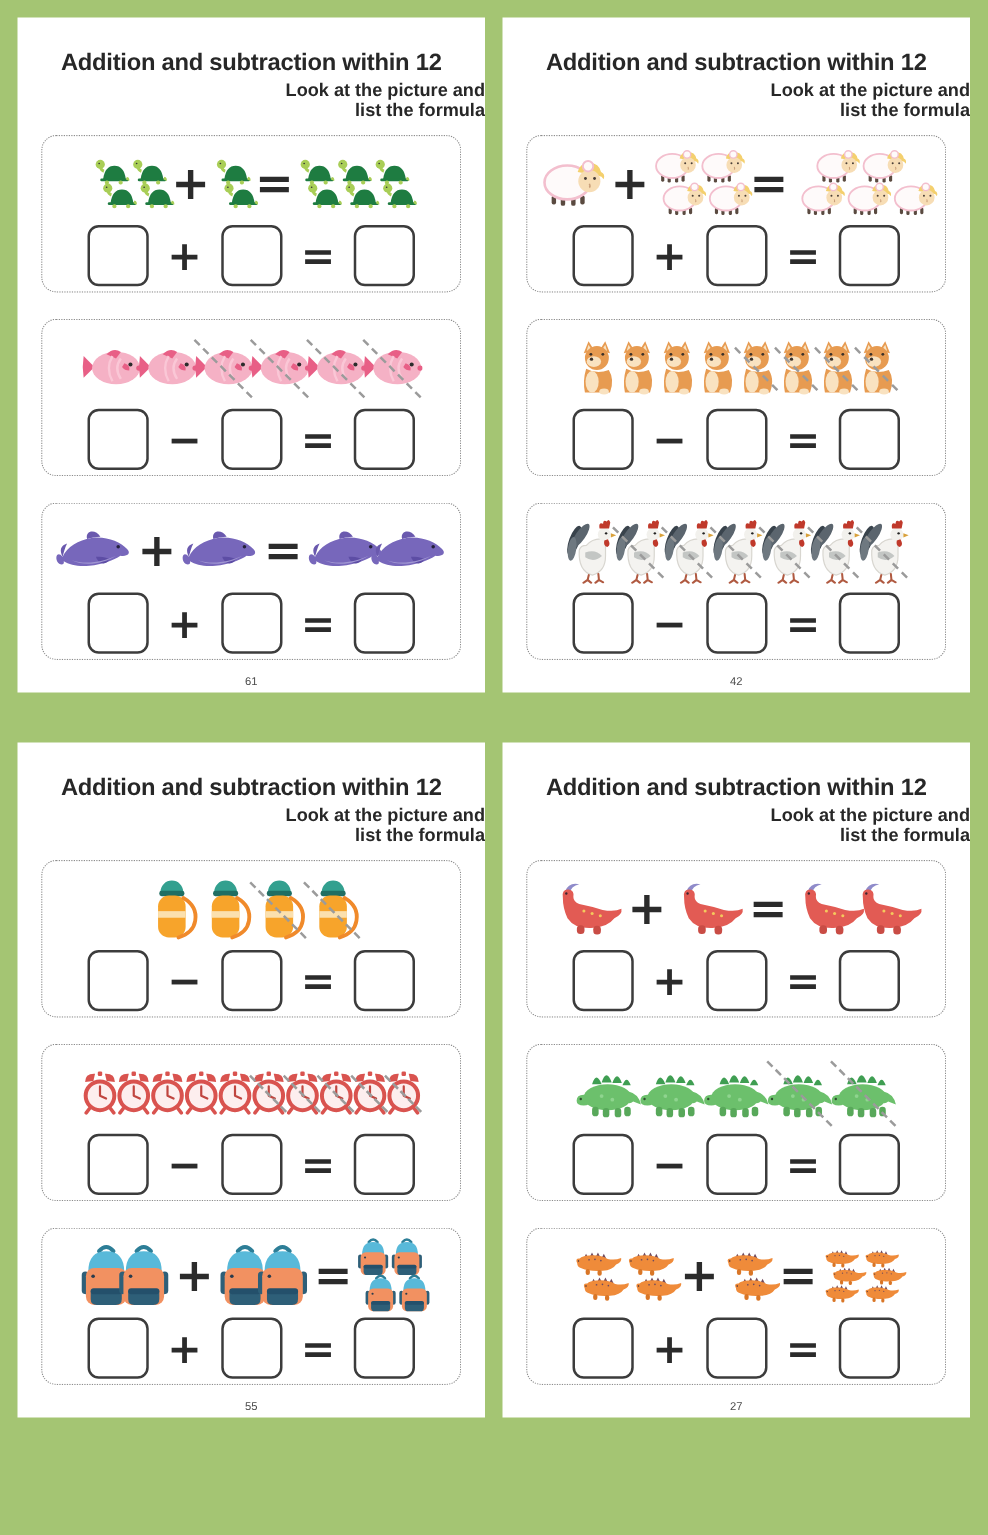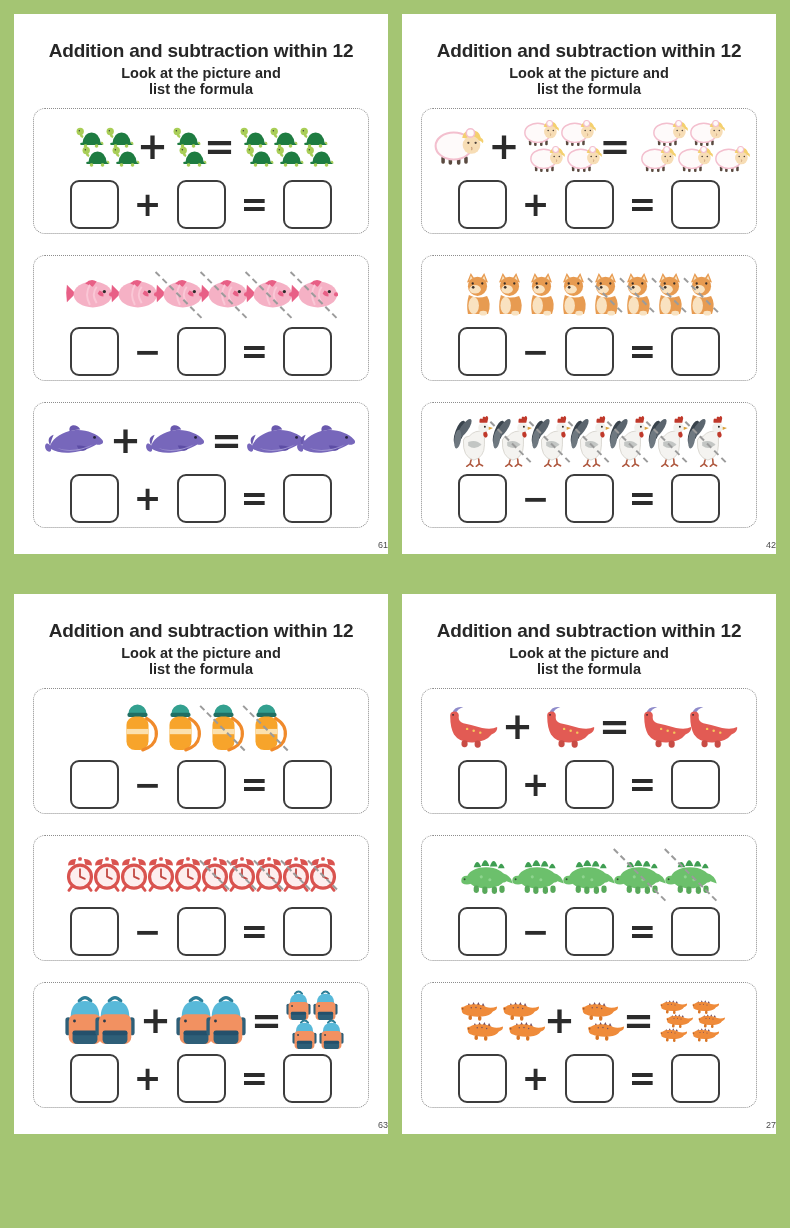--- a/index.html
+++ b/index.html
@@ -10,7 +10,7 @@
   .page{background:#fff;position:relative;box-sizing:border-box;overflow:hidden;}
   .title{margin:26px 6px 3px;text-align:center;font-size:19px;font-weight:bold;
     letter-spacing:-0.2px;color:#272727;white-space:nowrap;}
-  .subtitle{text-align:center;font-size:14.5px;font-weight:bold;color:#272727;line-height:1.12;}
+  .subtitle{text-align:right;font-size:14.5px;font-weight:bold;color:#272727;line-height:1.12;}
   .problems{margin:11px 19px 0;display:flex;flex-direction:column;gap:21px;}
   .card{height:126px;box-sizing:border-box;border:1.6px dotted #8d8d8d;border-radius:12px;
     display:flex;flex-direction:column;justify-content:space-evenly;padding:4px 4px;}

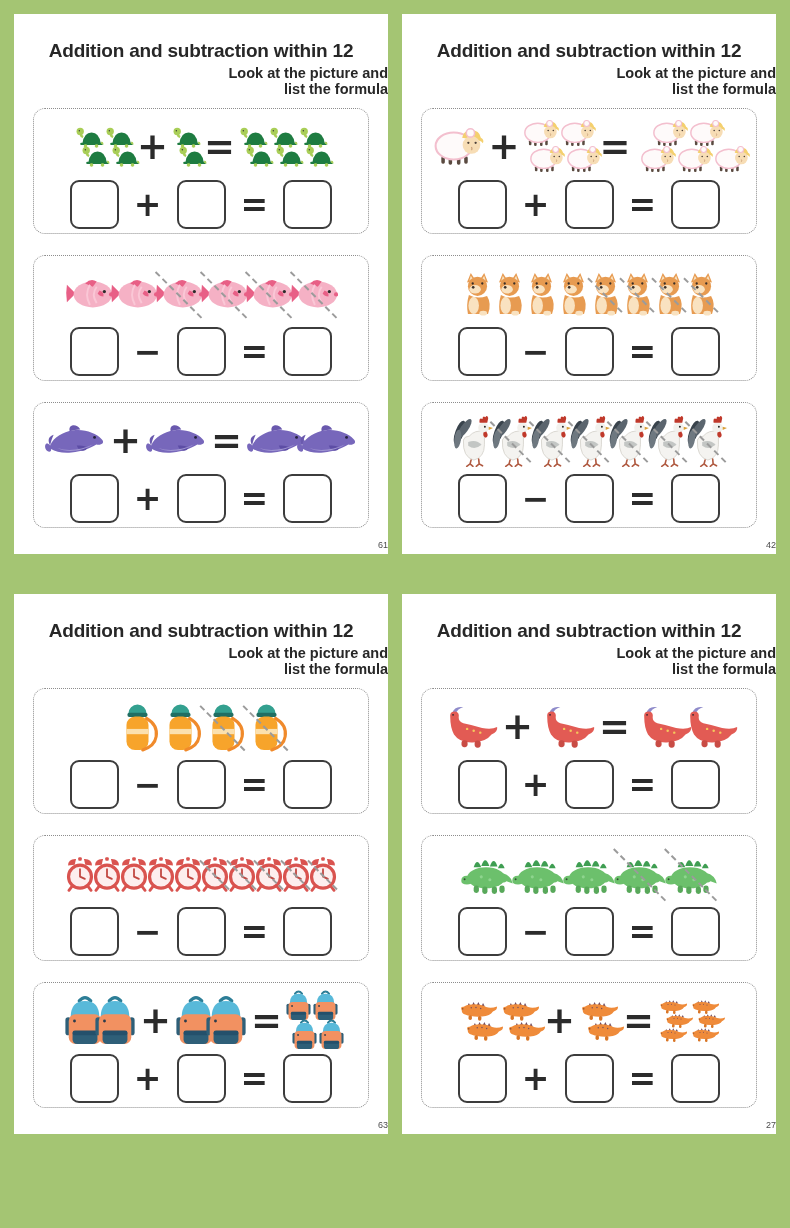--- a/index.html
+++ b/index.html
@@ -29,7 +29,7 @@
   .pair .icon-wrap + .icon-wrap{margin-left:-14px;}
   .crossed::after{content:"";position:absolute;left:-18%;width:136%;top:50%;height:0;
     border-top:2px dashed #9b9b9b;transform:rotate(45deg);}
-  .page-number{position:absolute;bottom:4px;left:0;right:0;text-align:right;
+  .page-number{position:absolute;bottom:4px;left:0;right:0;text-align:center;
     font-size:9px;color:#4c4c4c;}
 </style>
 </head>

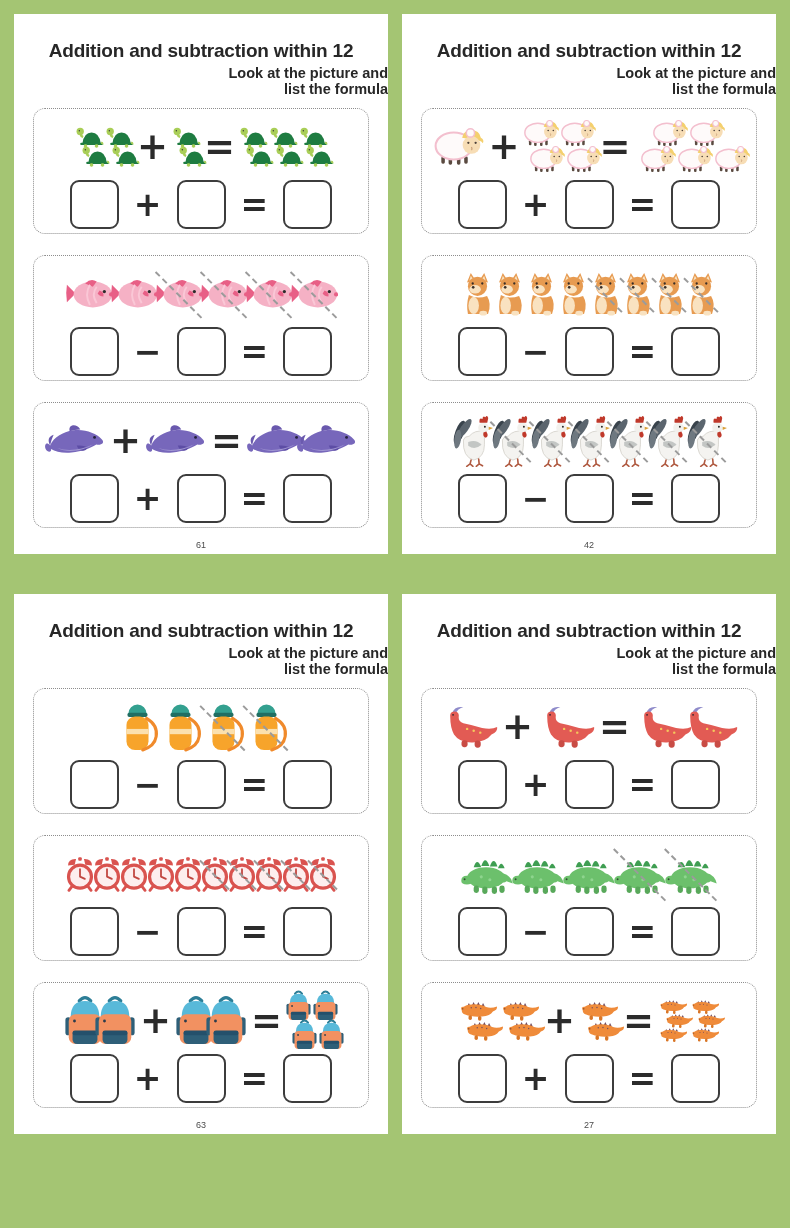--- a/index.html
+++ b/index.html
@@ -1114,7 +1114,7 @@
           </div>
         </div>
       </div>
-    <div class="page-number">63</div>
+    <div class="page-number">55</div>
   </section>
 
   <section class="page">

